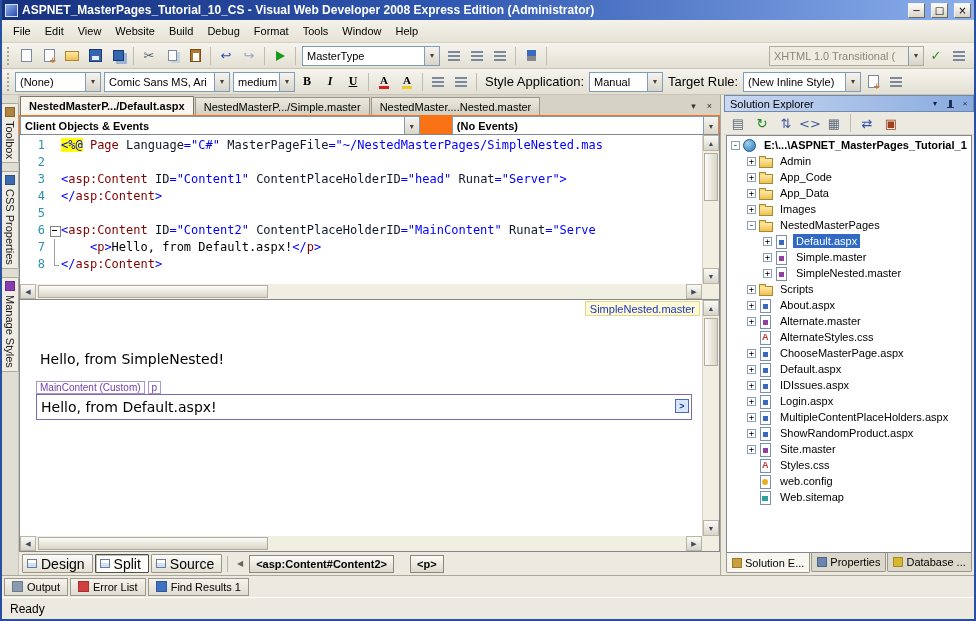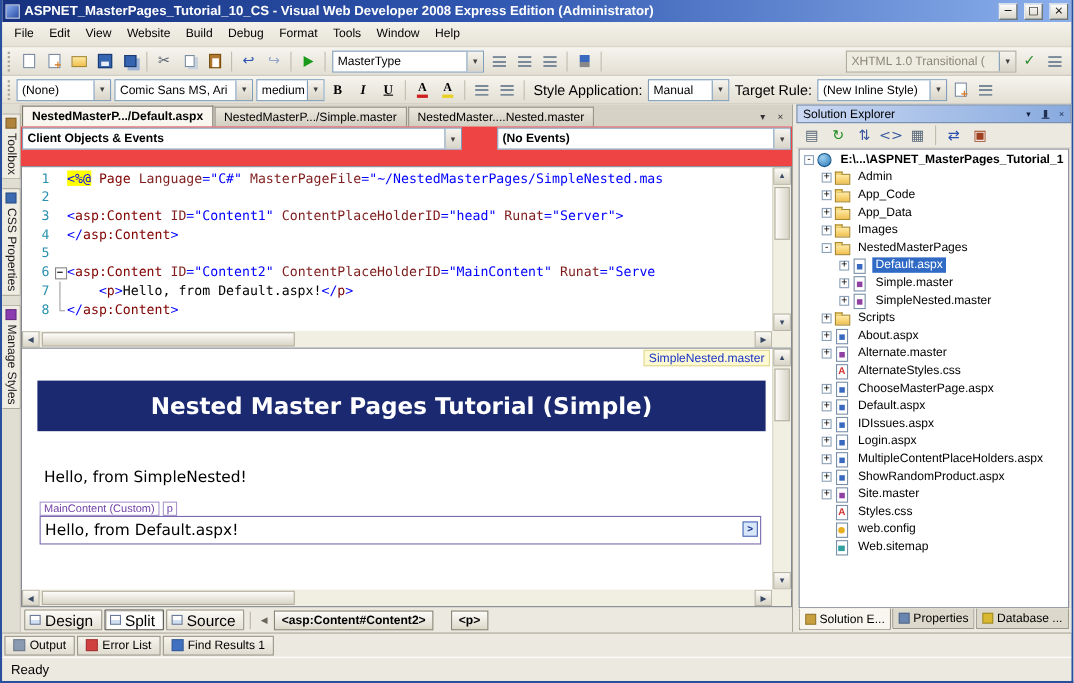--- a/index.html
+++ b/index.html
@@ -68,7 +68,7 @@
   .doctab-ctrl{margin-left:auto;display:flex;align-items:center;gap:1px;padding:0 3px 2px 0;}
   .mini-btn{width:15px;height:14px;display:flex;align-items:center;justify-content:center;font-size:9px;color:#333;}
   
-  .combos-row{height:36px;flex:none;display:flex;background:#ef4444;padding:1px;gap:29px;}
+  .combos-row{height:19px;flex:none;display:flex;background:#f97316;padding:1px;gap:29px;}
   .obj-combo{flex:3;}
   .evt-combo{flex:2;margin-left:3px;}
   

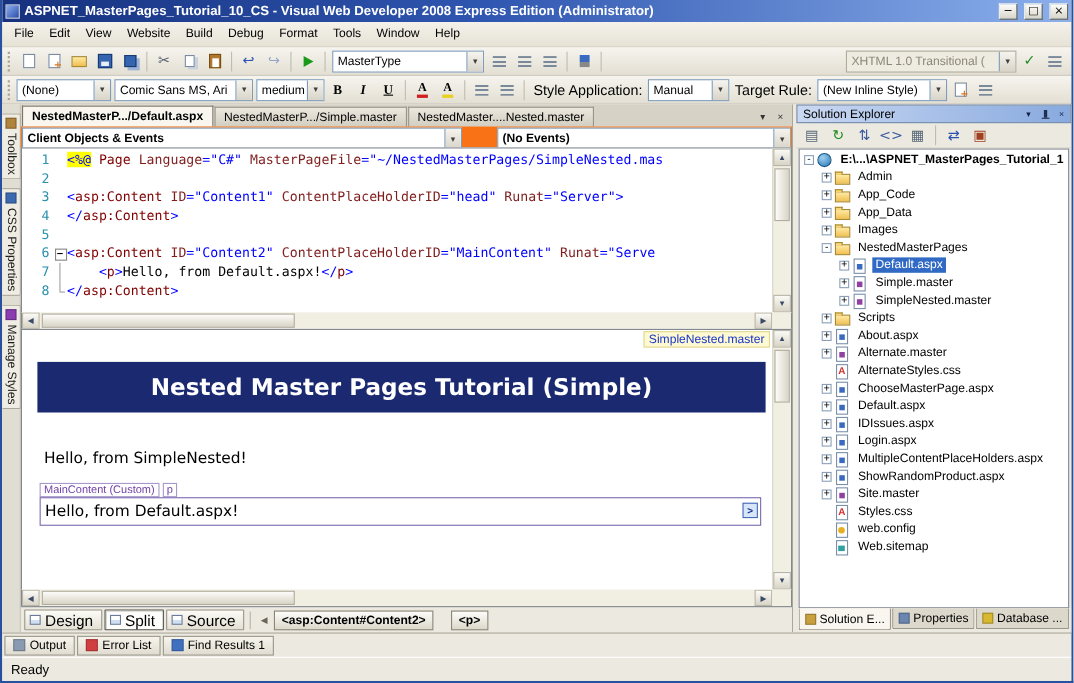--- a/index.html
+++ b/index.html
@@ -85,7 +85,7 @@
   .code-text{flex:1;overflow:hidden;}
   .ck-dir{background:#ffff00;color:#0000ff;}
   .ck-tag{color:#800000;}
-  .ck-attr{color:#7f1d1d;}
+  .ck-attr{color:#0f172a;}
   .ck-delim{color:#0000ff;}
   .ck-val{color:#0000ff;}
   .ck-plain{color:#000;}

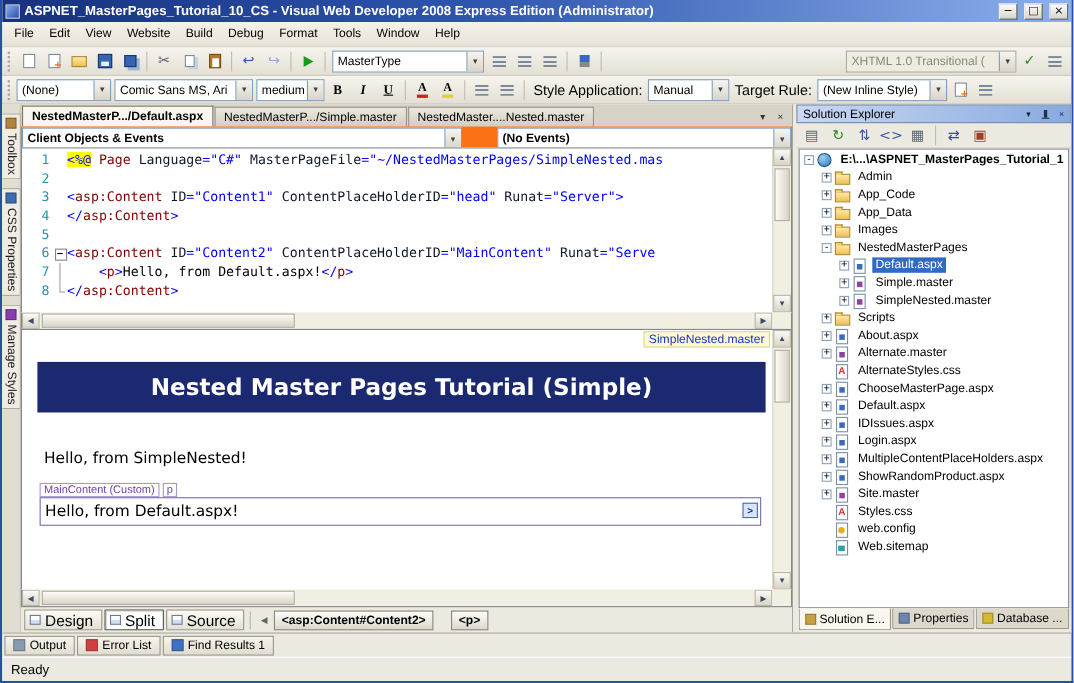--- a/index.html
+++ b/index.html
@@ -391,7 +391,6 @@
           <div class="design-label-row">
             <span class="master-link">SimpleNested.master</span>
           </div>
-          <div class="banner">Nested Master Pages Tutorial (Simple)</div>
           <div class="hello-master">Hello, from SimpleNested!</div>
           <div class="chips">
             <span class="chip">MainContent (Custom)</span>

